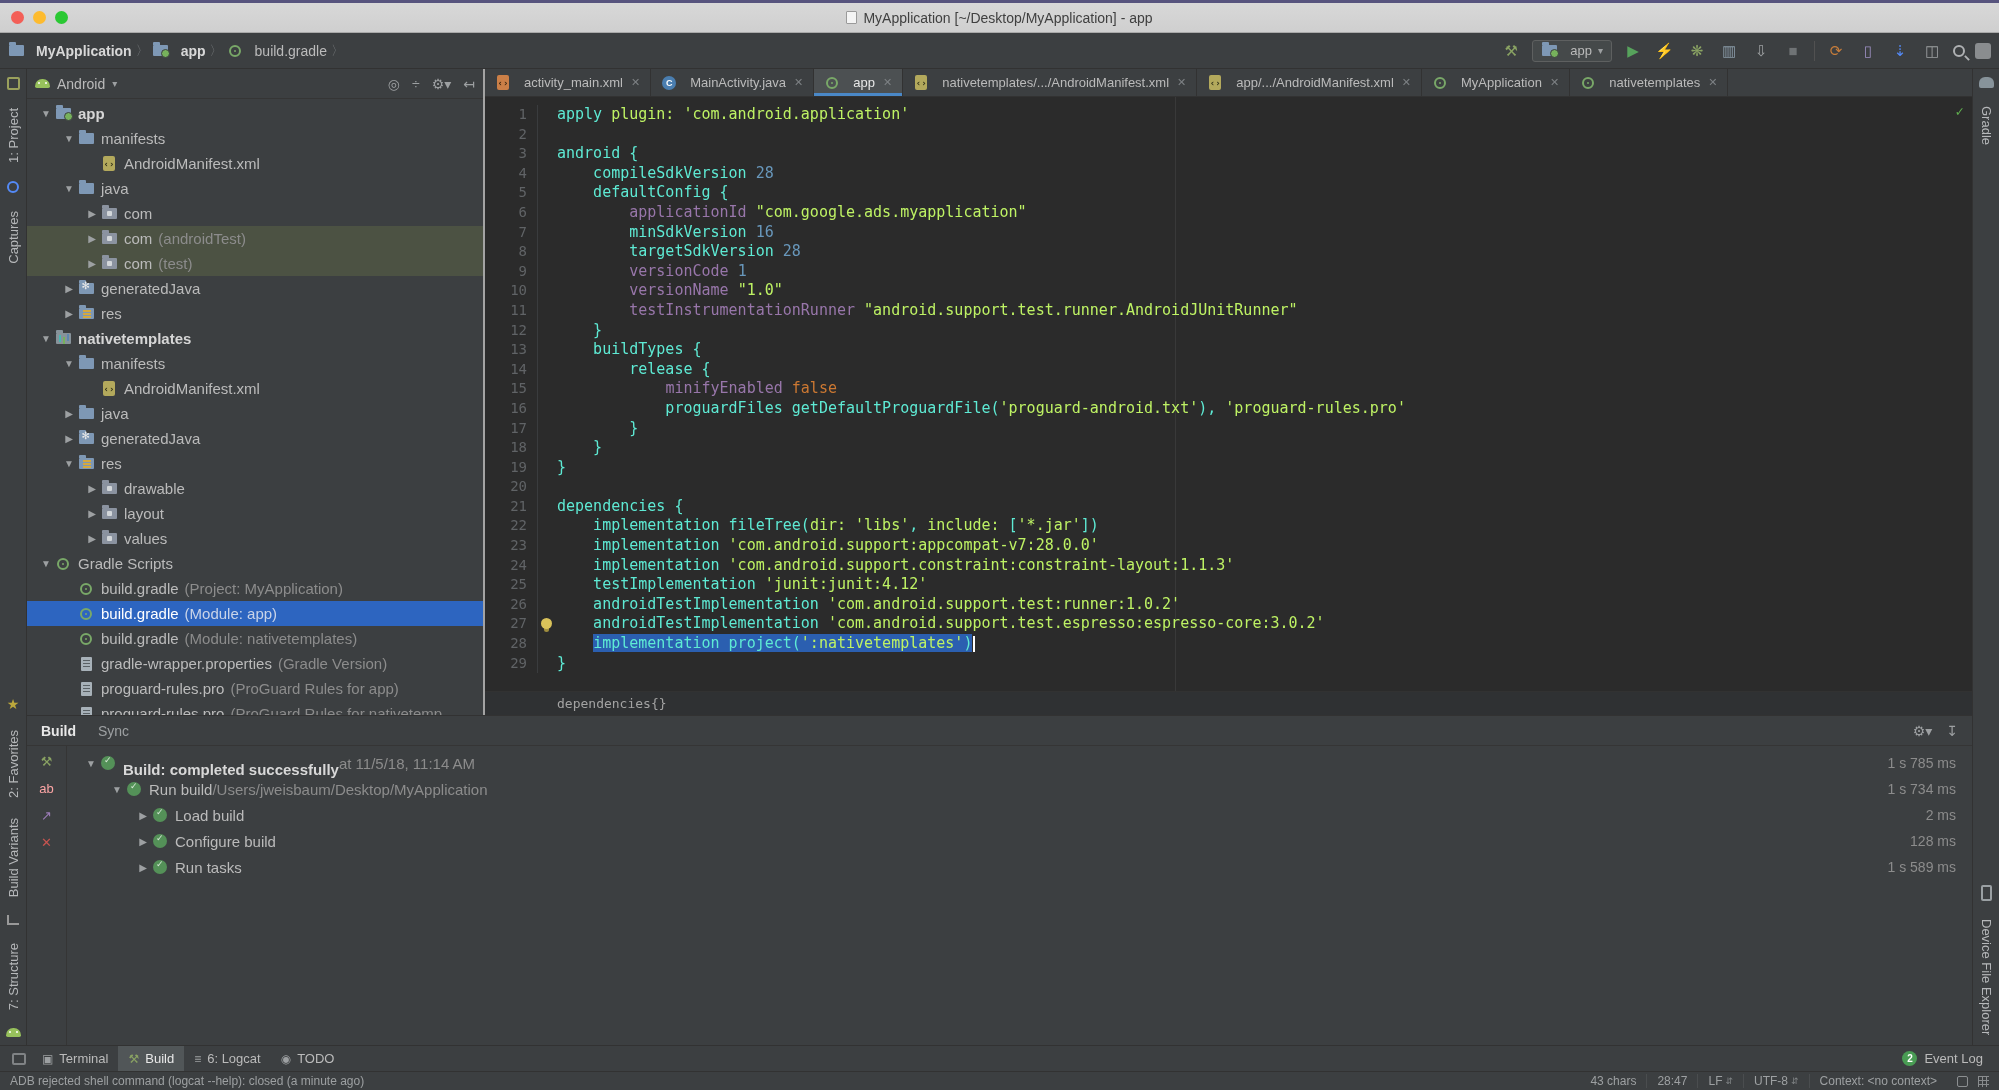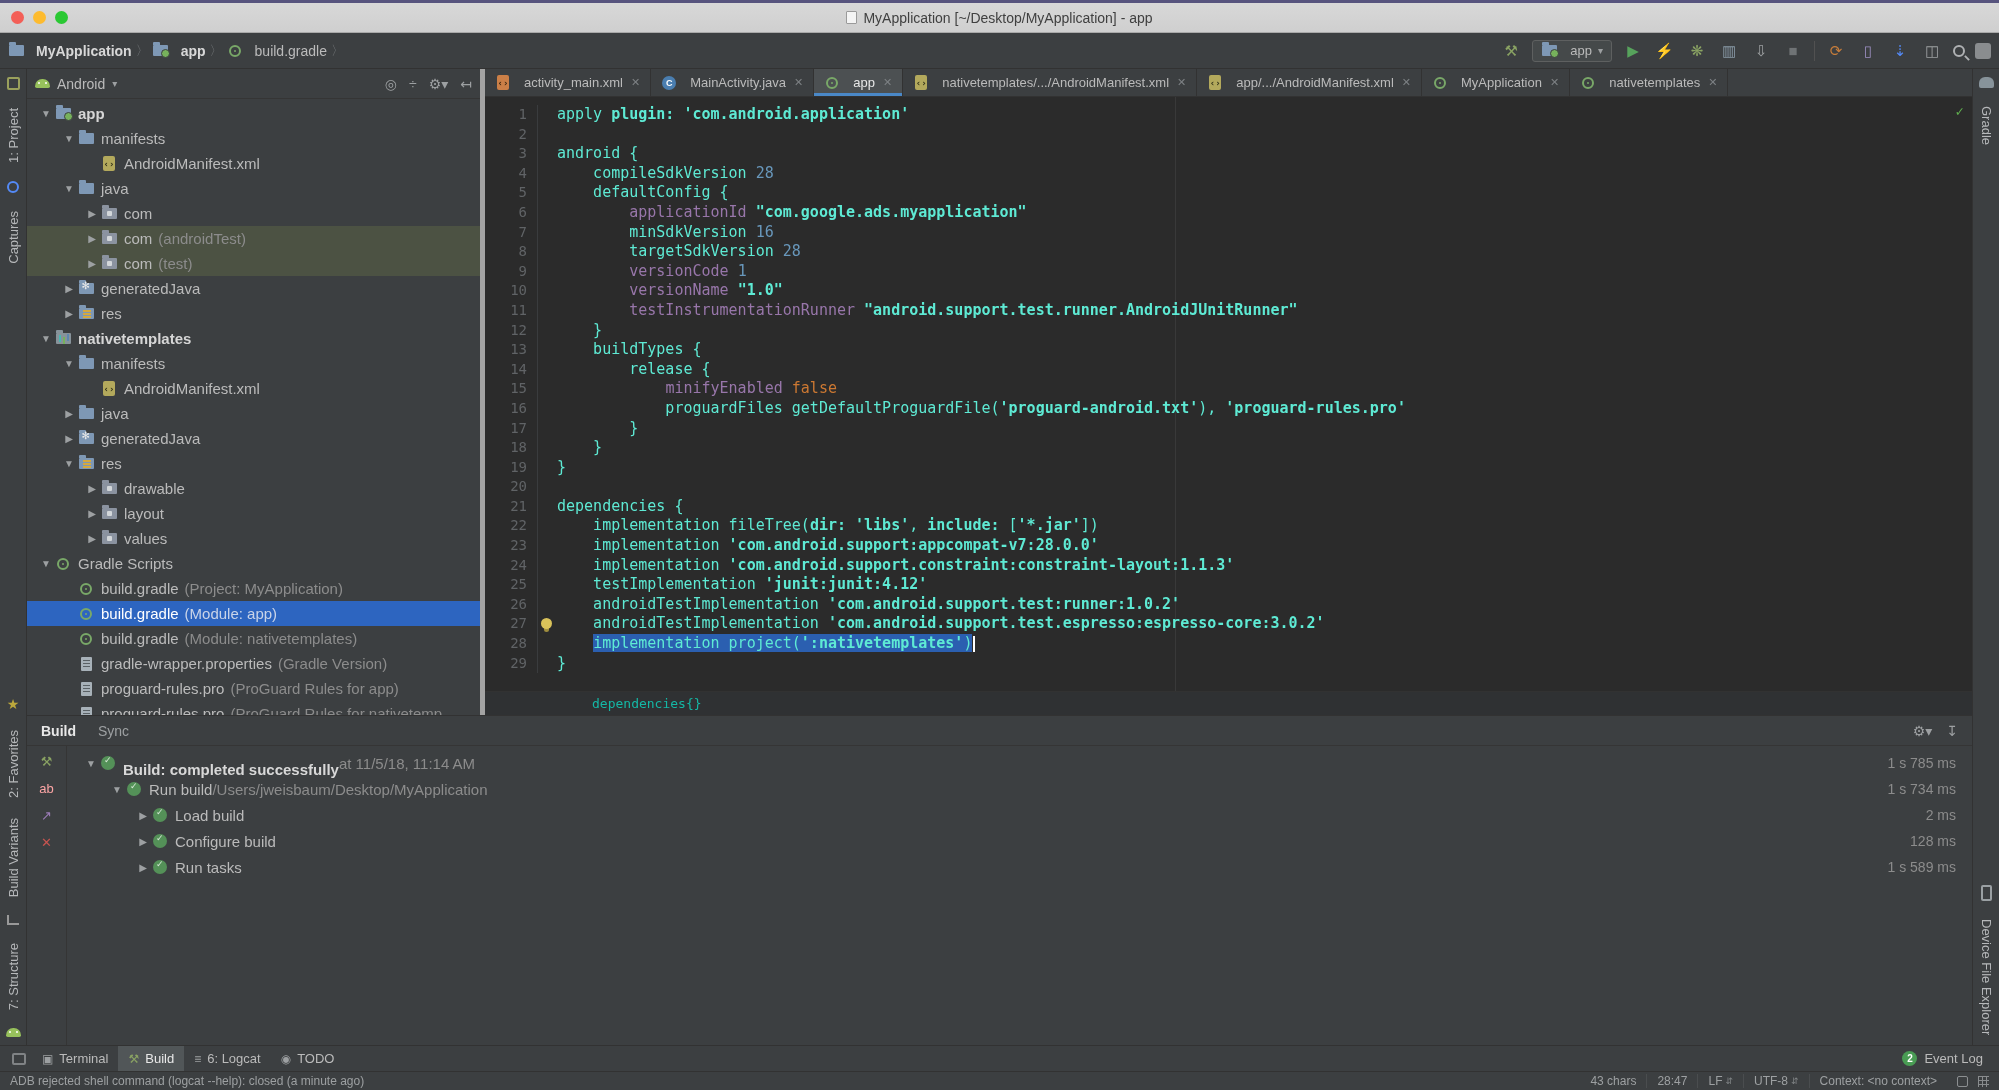--- a/index.html
+++ b/index.html
@@ -51,7 +51,7 @@
   #upper { height:646px; display:flex; min-height:0; }
 
   
-  #ppanel { width:458px; background:#3c3f41; border-right:5px solid #a3a3a3; display:flex; flex-direction:column; }
+  #ppanel { width:458px; background:#3c3f41; border-right:2px solid #a3a3a3; display:flex; flex-direction:column; }
   #phead { height:30px; display:flex; align-items:center; padding:0 8px; gap:7px; color:#bbb; font-size:14px; border-bottom:1px solid #353535;}
   .ph-ic { color:#9da0a2; font-size:14px; margin-left:12px; cursor:default;}
   #ptree { flex:1; overflow:hidden; padding-top:2px; font-size:15px; color:#bbbbbb; }

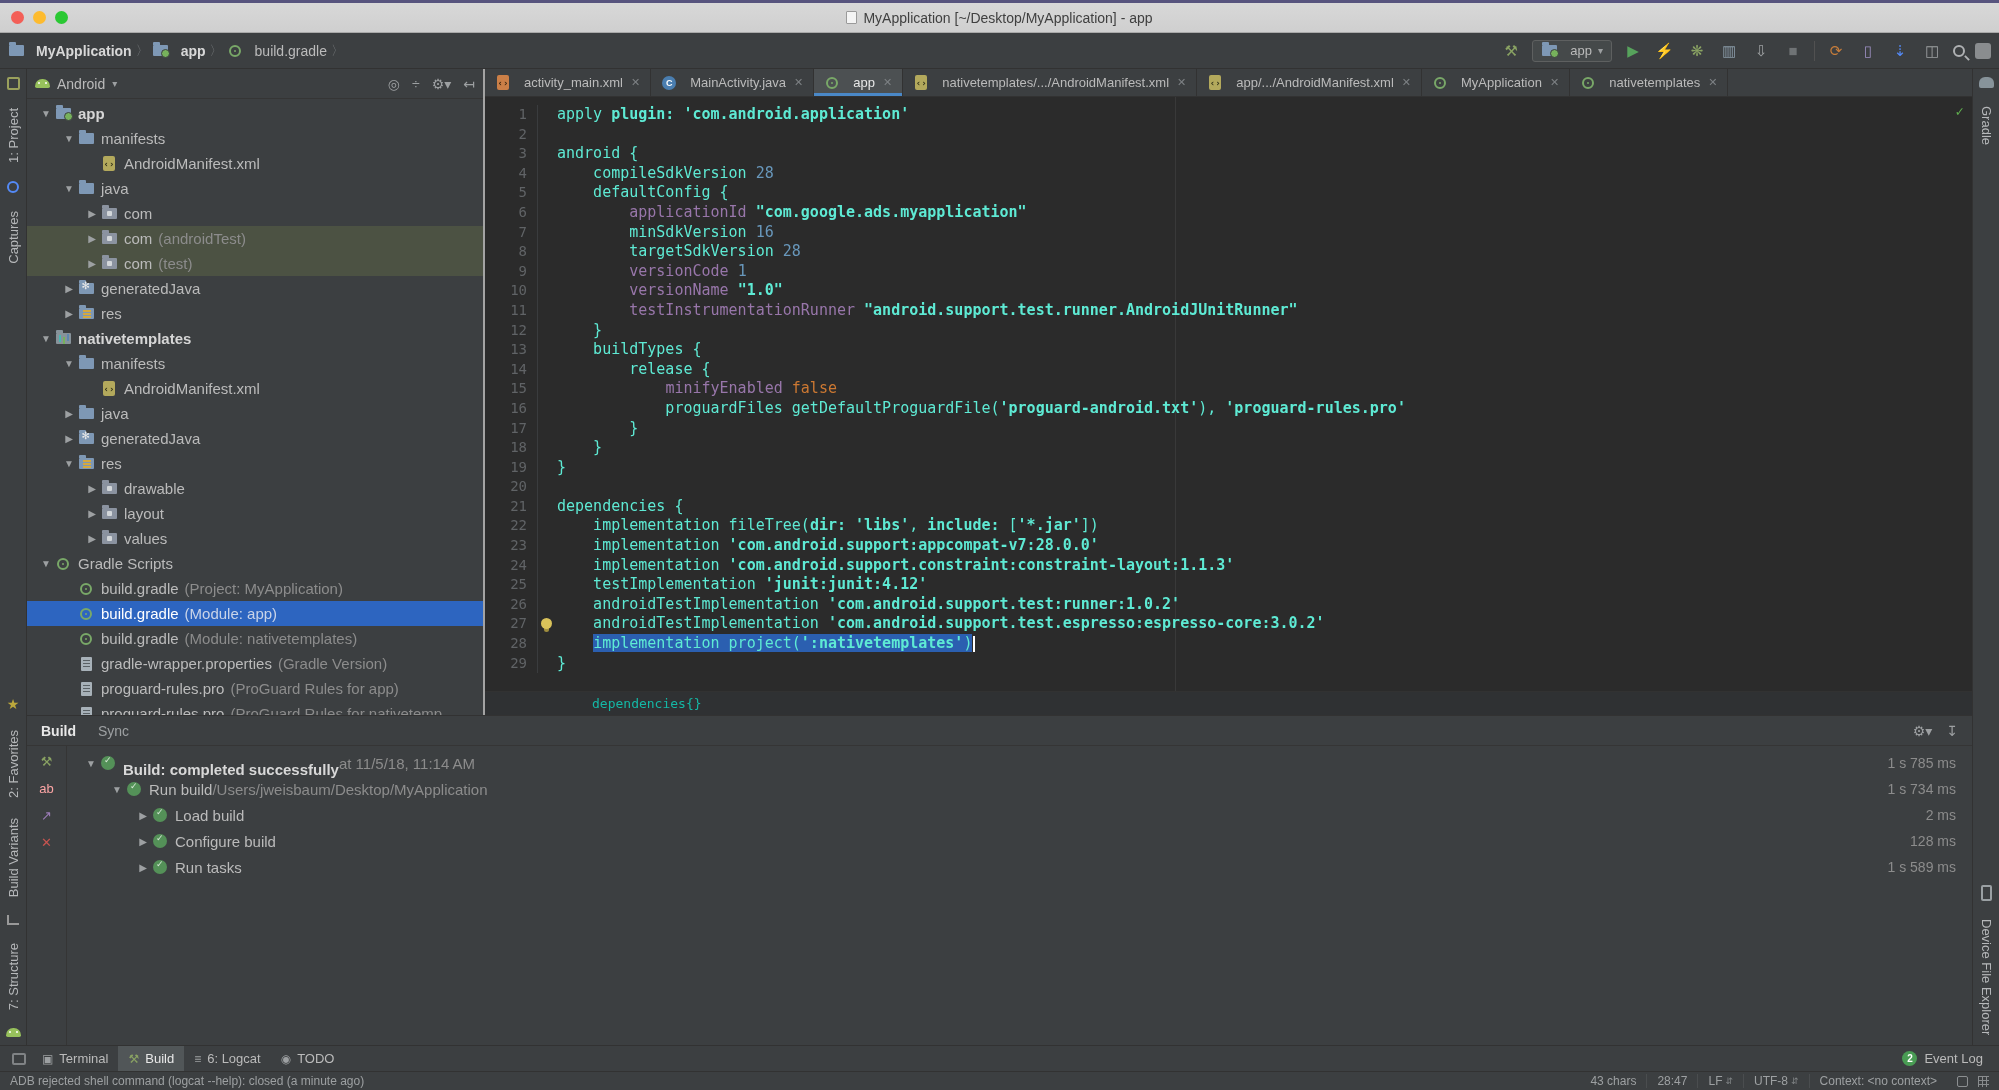--- a/index.html
+++ b/index.html
@@ -94,7 +94,7 @@
   .cl .ln { width:52px; flex:none; text-align:right; padding-right:10px; color:#606366; font-size:14px; }
   .cl .fold { width:16px; flex:none; border-left:1px solid #3a3c3e; }
   .cl .ct { padding-left:4px; }
-  .seg-d{color:#5eead4;} .seg-s{color:#5eead4;font-weight:bold;} .seg-n{color:#6897bb;} .seg-k{color:#cc7832;} .seg-p{color:#9876aa;}
+  .seg-d{color:#5eead4;} .seg-s{color:#bef264;} .seg-n{color:#6897bb;} .seg-k{color:#cc7832;} .seg-p{color:#9876aa;}
   .selspan { background:#2b5fb0; }
   .cursor { display:inline-block; width:2px; height:16px; background:#ffffff; vertical-align:middle; margin-left:1px;}
   .bulb { position:absolute; left:56px; top:4px; width:11px; height:11px; border-radius:50%; background:#d9c25a; box-shadow:0 6px 0 -3px #a08e3e;}

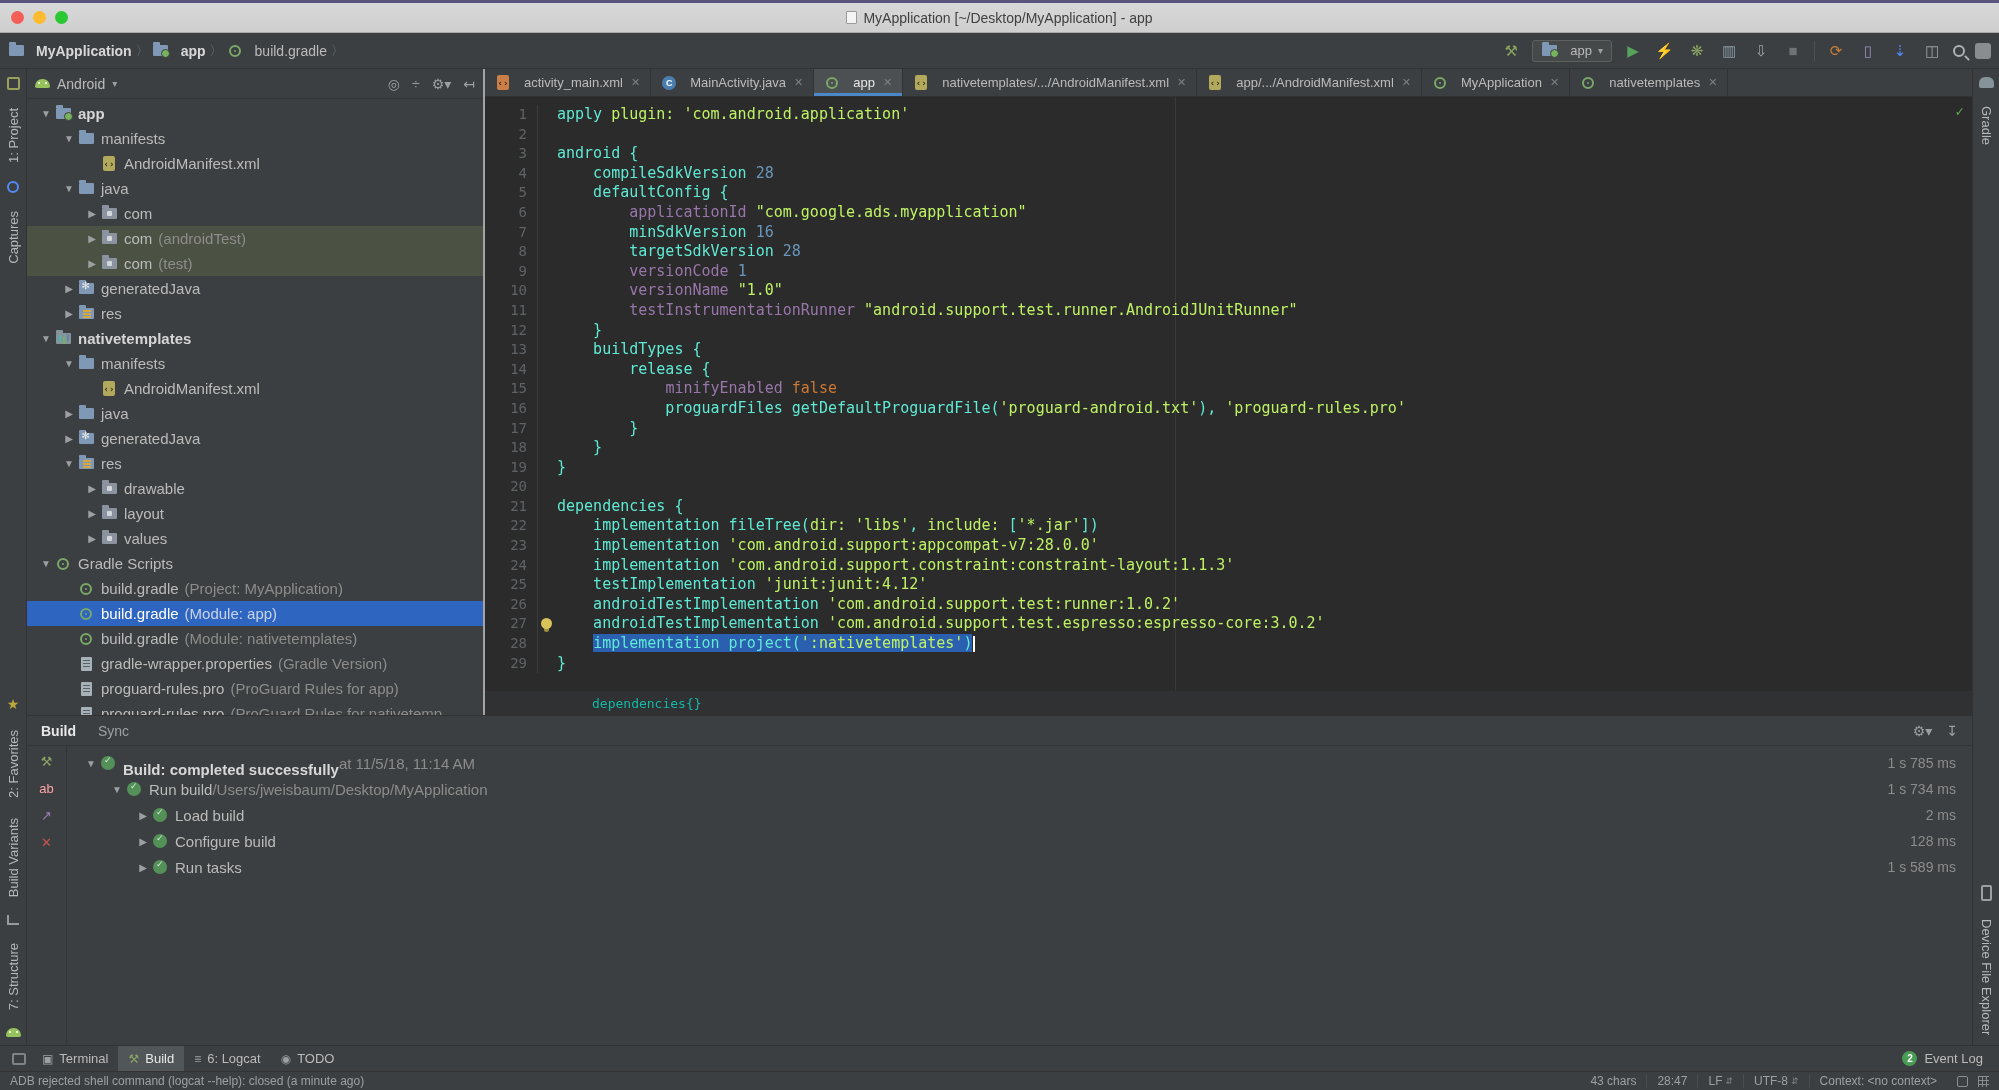--- a/index.html
+++ b/index.html
@@ -98,7 +98,7 @@
   .selspan { background:#2b5fb0; }
   .cursor { display:inline-block; width:2px; height:16px; background:#ffffff; vertical-align:middle; margin-left:1px;}
   .bulb { position:absolute; left:56px; top:4px; width:11px; height:11px; border-radius:50%; background:#d9c25a; box-shadow:0 6px 0 -3px #a08e3e;}
-  #ed-crumb { height:24px; border-top:1px solid #323232; background:#2f3133; color:#14b8a6; font:13px "DejaVu Sans Mono",monospace; display:flex; align-items:center; padding-left:107px; }
+  #ed-crumb { height:24px; border-top:1px solid #323232; background:#2f3133; color:#a3a3a3; font:13px "DejaVu Sans Mono",monospace; display:flex; align-items:center; padding-left:72px; }
 
   
   #bpanel { flex:1; background:#3c3f41; border-top:1px solid #323232; display:flex; flex-direction:column; min-height:0;}

